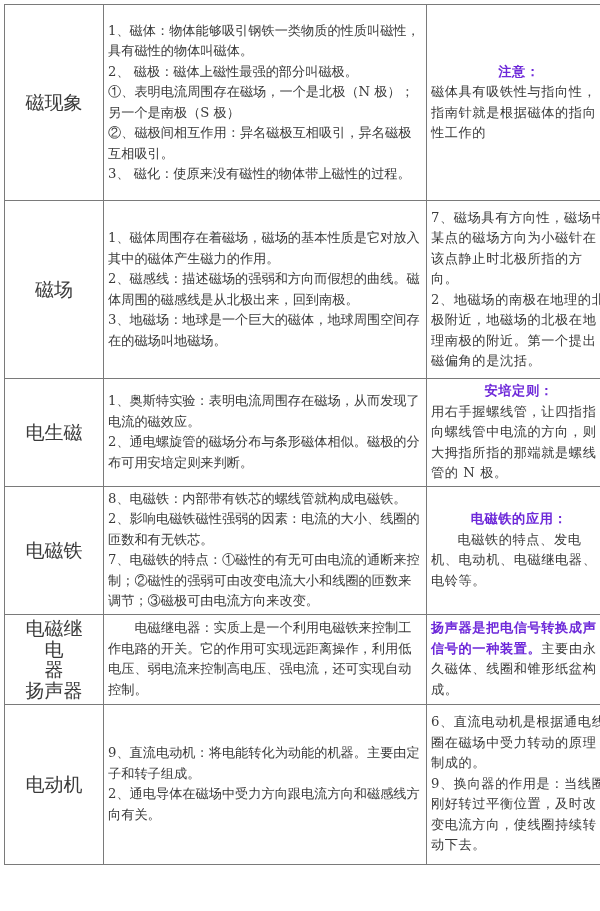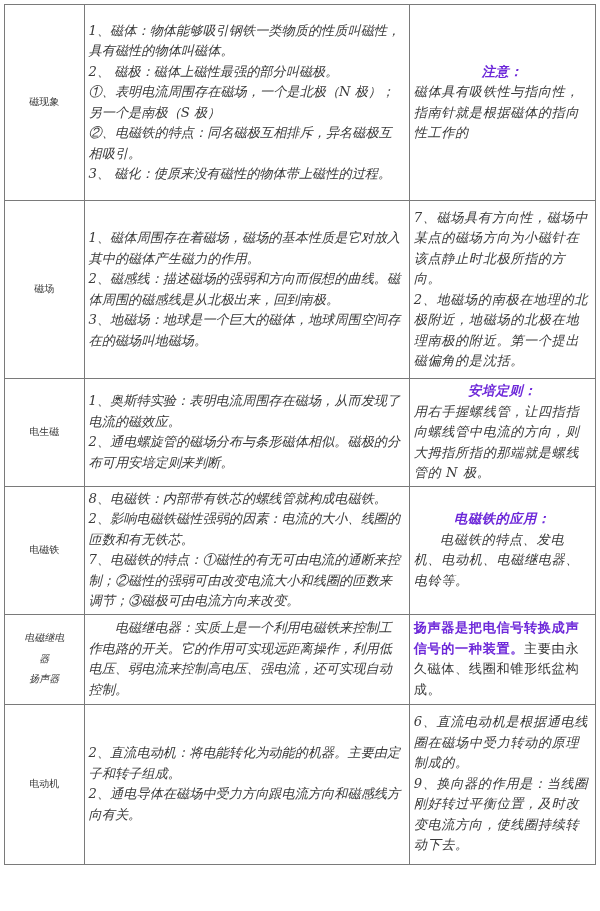--- a/index.html
+++ b/index.html
@@ -12,7 +12,7 @@
   td.topic { width: 74px; text-align: center; padding: 2px 2px; font-size: 10px; }
   td.main { width: 314px; }
   td.note { width: 176px; letter-spacing: 0.6px; }
-  .line { display: block; font-style: italic; }
+  .line { display: block; }
   .bold { font-weight: bold; color: #6d28d9; text-align: center; }
   .indent { text-indent: 2em; }
   tr.r1 { height: 196px; }

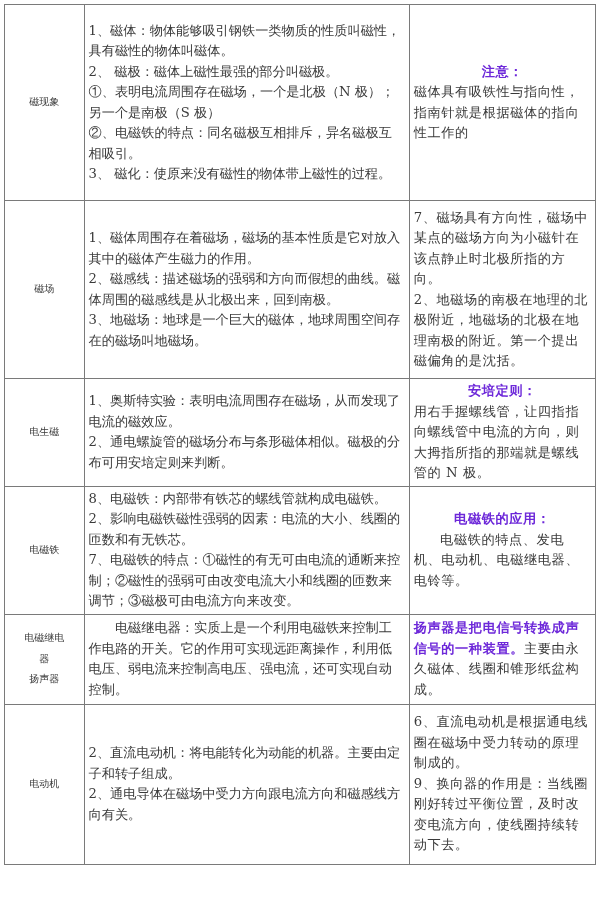--- a/index.html
+++ b/index.html
@@ -9,7 +9,7 @@
   table { border-collapse: collapse; width: 592px; table-layout: fixed; }
   td { border: 1.5px solid #7a7a7a; vertical-align: middle; padding: 2px 4px;
        font-size: 13.2px; line-height: 20.5px; }
-  td.topic { width: 74px; text-align: center; padding: 2px 2px; font-size: 10px; }
+  td.topic { width: 74px; text-align: center; padding: 2px 12px; font-size: 19px; }
   td.main { width: 314px; }
   td.note { width: 176px; letter-spacing: 0.6px; }
   .line { display: block; }

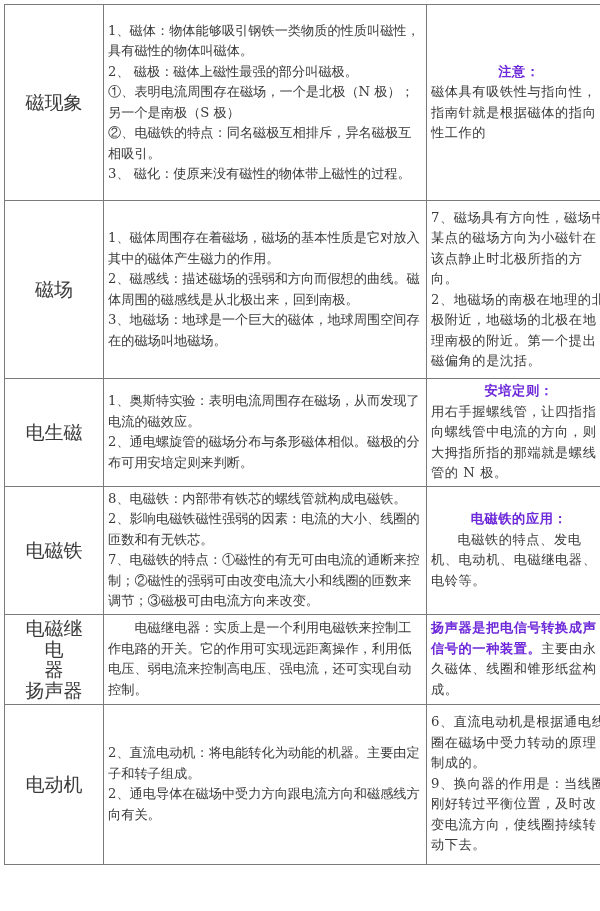--- a/index.html
+++ b/index.html
@@ -35,7 +35,7 @@
       <span class="line">1、磁体：物体能够吸引钢铁一类物质的性质叫磁性，具有磁性的物体叫磁体。</span>
       <span class="line">2、 磁极：磁体上磁性最强的部分叫磁极。</span>
       <span class="line">①、表明电流周围存在磁场，一个是北极（N 极）；另一个是南极（S 极）</span>
-      <span class="line">②、电磁铁的特点：同名磁极互相排斥，异名磁极互相吸引。</span>
+      <span class="line">②、磁极间相互作用：异名磁极互相吸引，异名磁极互相吸引。</span>
       <span class="line">3、 磁化：使原来没有磁性的物体带上磁性的过程。</span>
     </td>
     <td class="note">

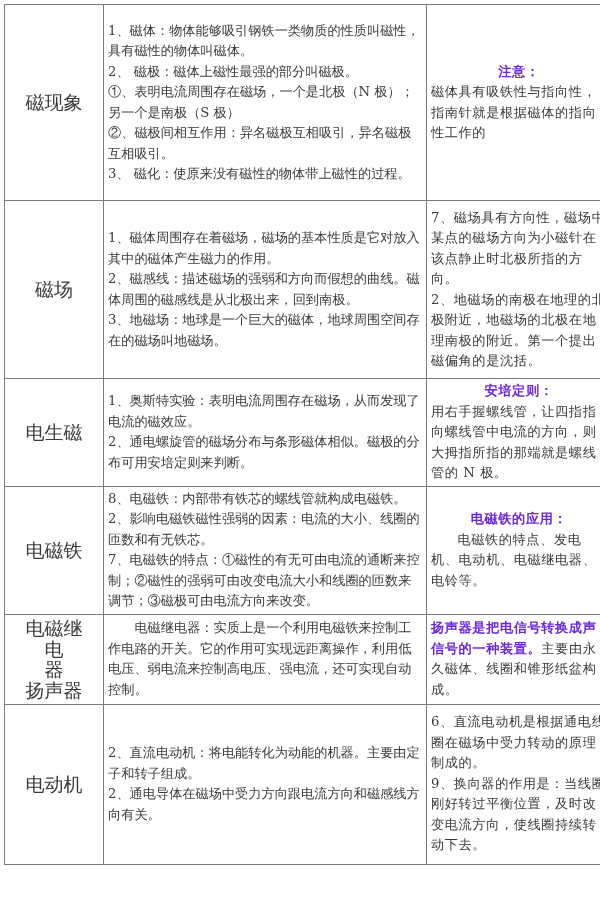--- a/index.html
+++ b/index.html
@@ -99,7 +99,7 @@
   <tr class="r6">
     <td class="topic">电动机</td>
     <td class="main">
-      <span class="line">2、直流电动机：将电能转化为动能的机器。主要由定子和转子组成。</span>
+      <span class="line">9、直流电动机：将电能转化为动能的机器。主要由定子和转子组成。</span>
       <span class="line">2、通电导体在磁场中受力方向跟电流方向和磁感线方向有关。</span>
     </td>
     <td class="note">

